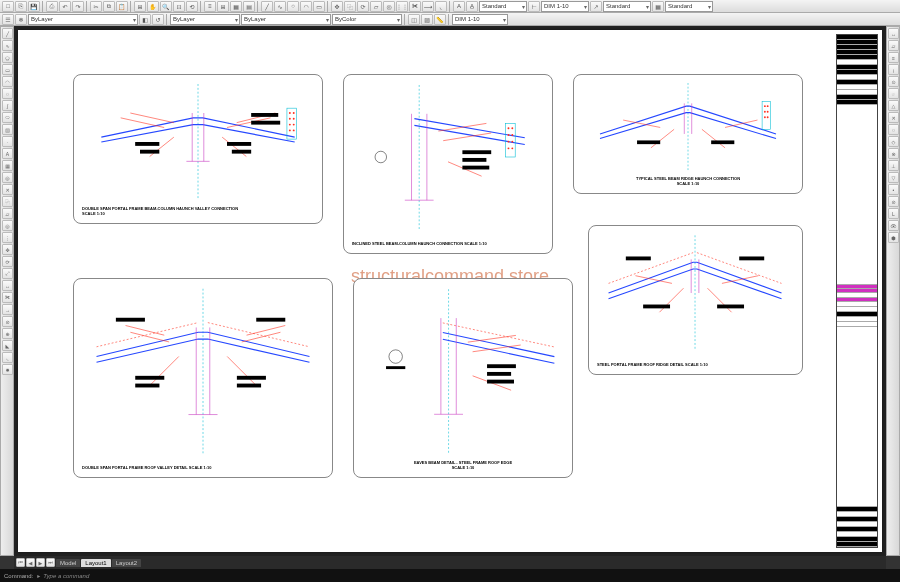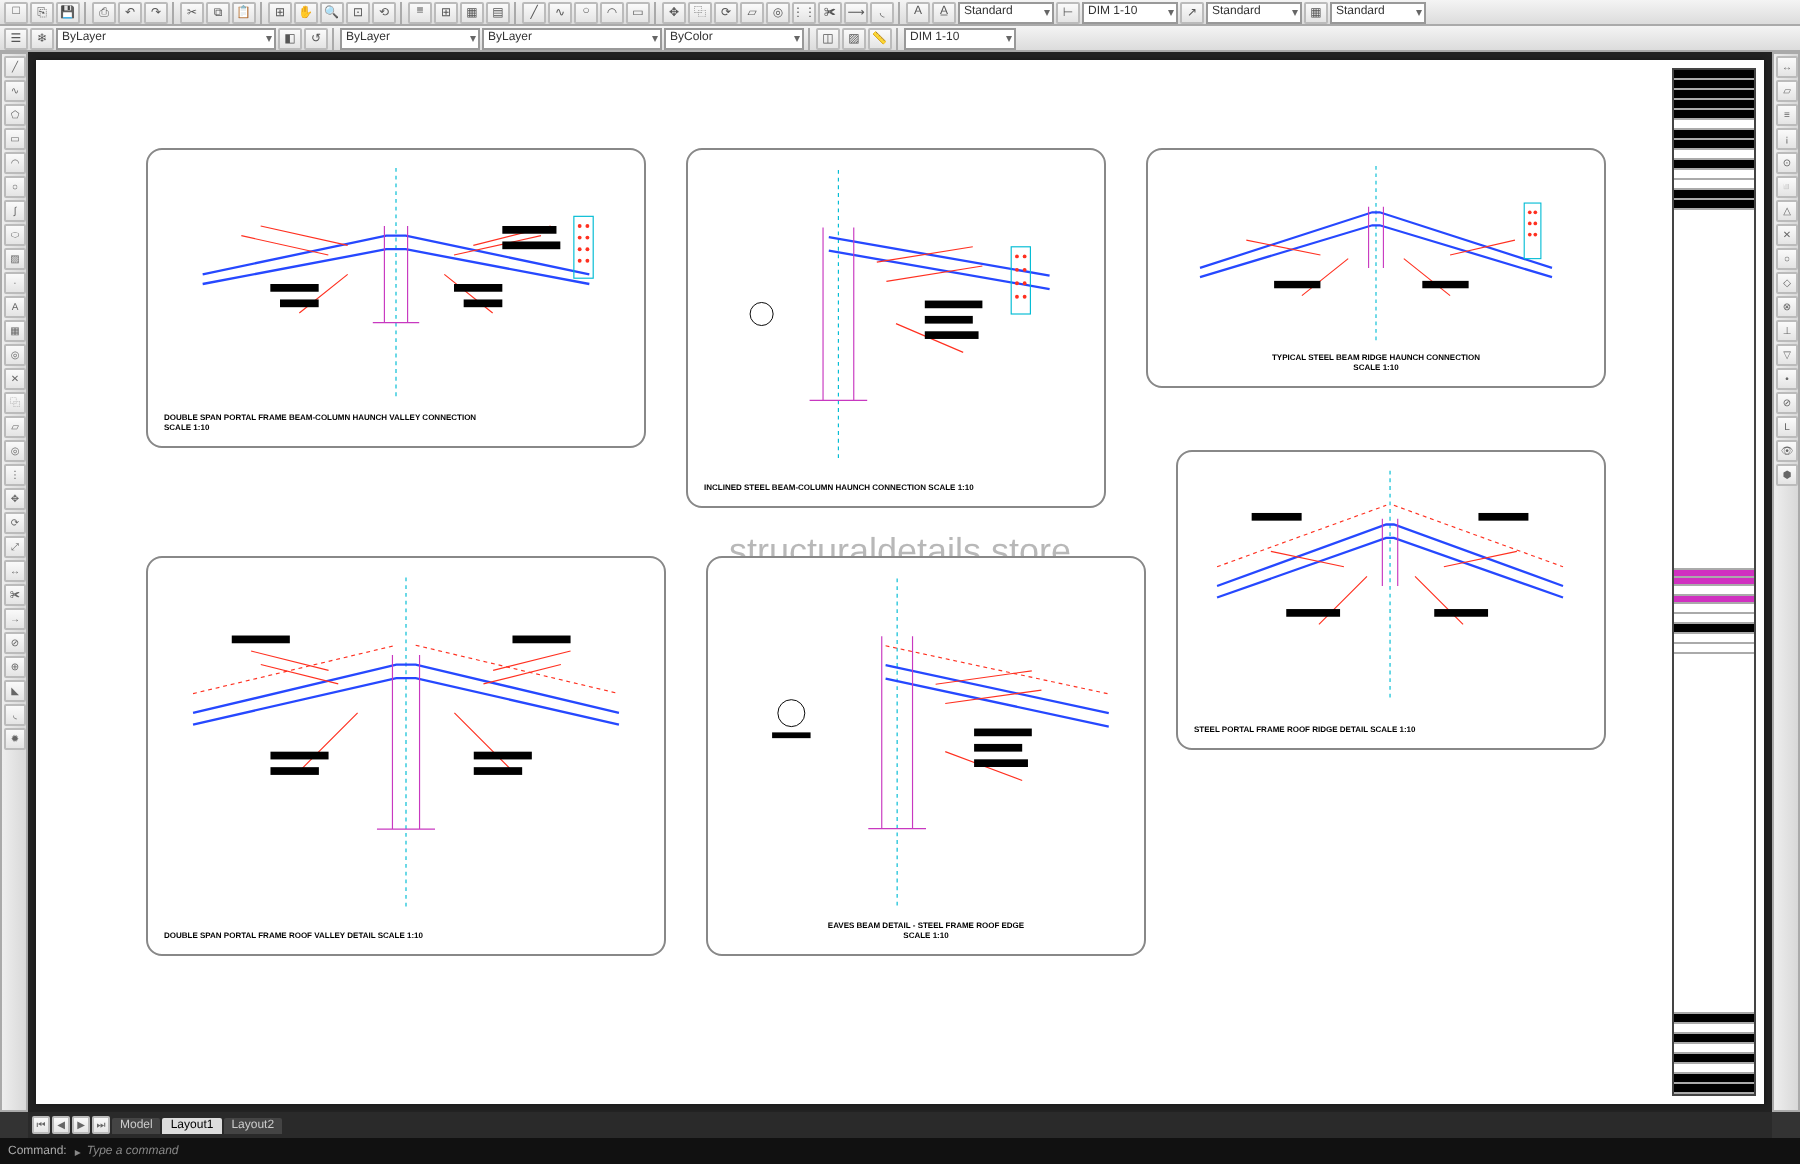--- a/index.html
+++ b/index.html
@@ -71,7 +71,7 @@
     text-align:center; pointer-events:none; opacity:.5;
   }
   .watermark .l1 { font-size:18px; color:#86a88e; font-weight:700;}
-  .watermark .l1 span { color:#737373; font-weight:400;}
+  .watermark .l1 span { color:#c2410c; font-weight:400;}
   .watermark .l2 { font-size:9px; color:#c0c0c0;}
   .bottom-tabs {
     position:absolute; left:14px; right:14px; bottom:13px; height:13px;

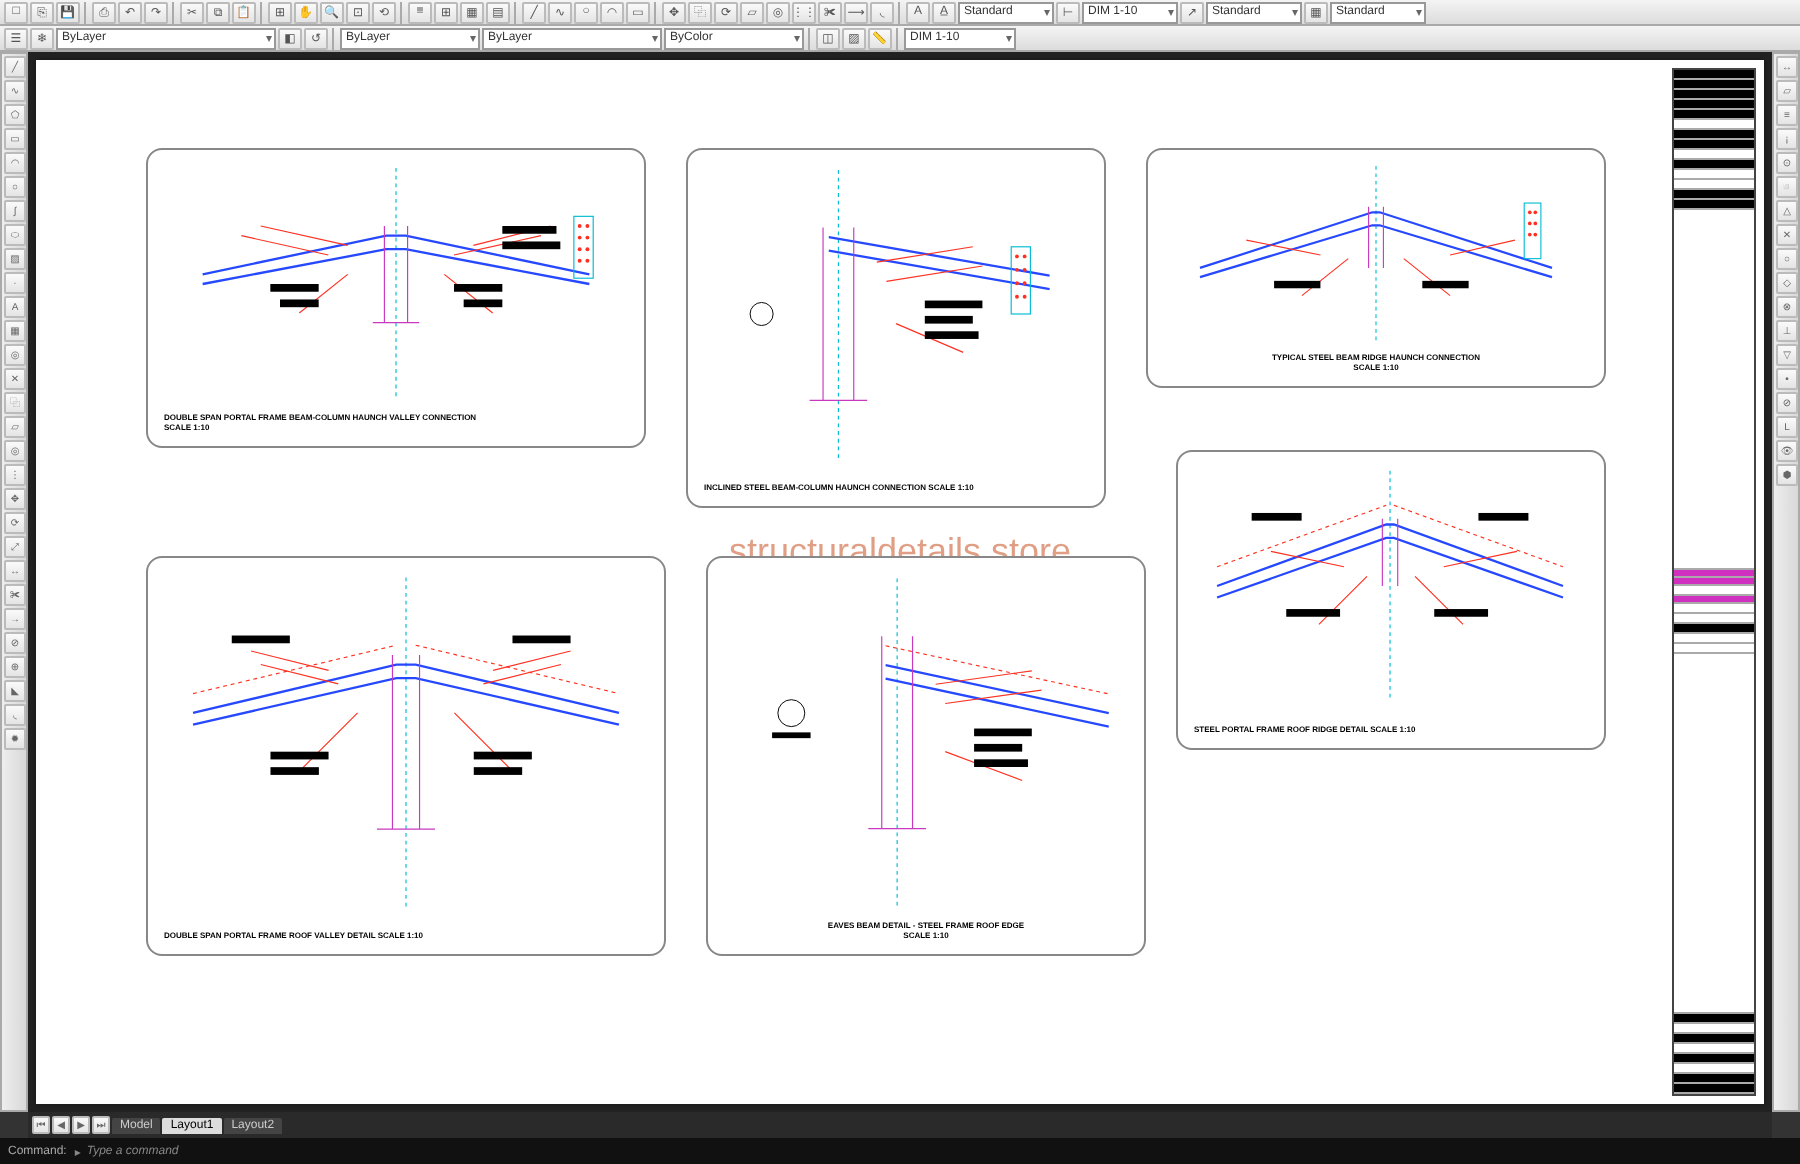--- a/index.html
+++ b/index.html
@@ -225,7 +225,7 @@
   <div class="paper">
 
     <div class="watermark">
-      <div class="l1"><span>structural</span><span>details store</span></div>
+      <div class="l1"><span>structural</span><span>command store</span></div>
       <div class="l2">ready made solutions by civilworx</div>
     </div>
 

